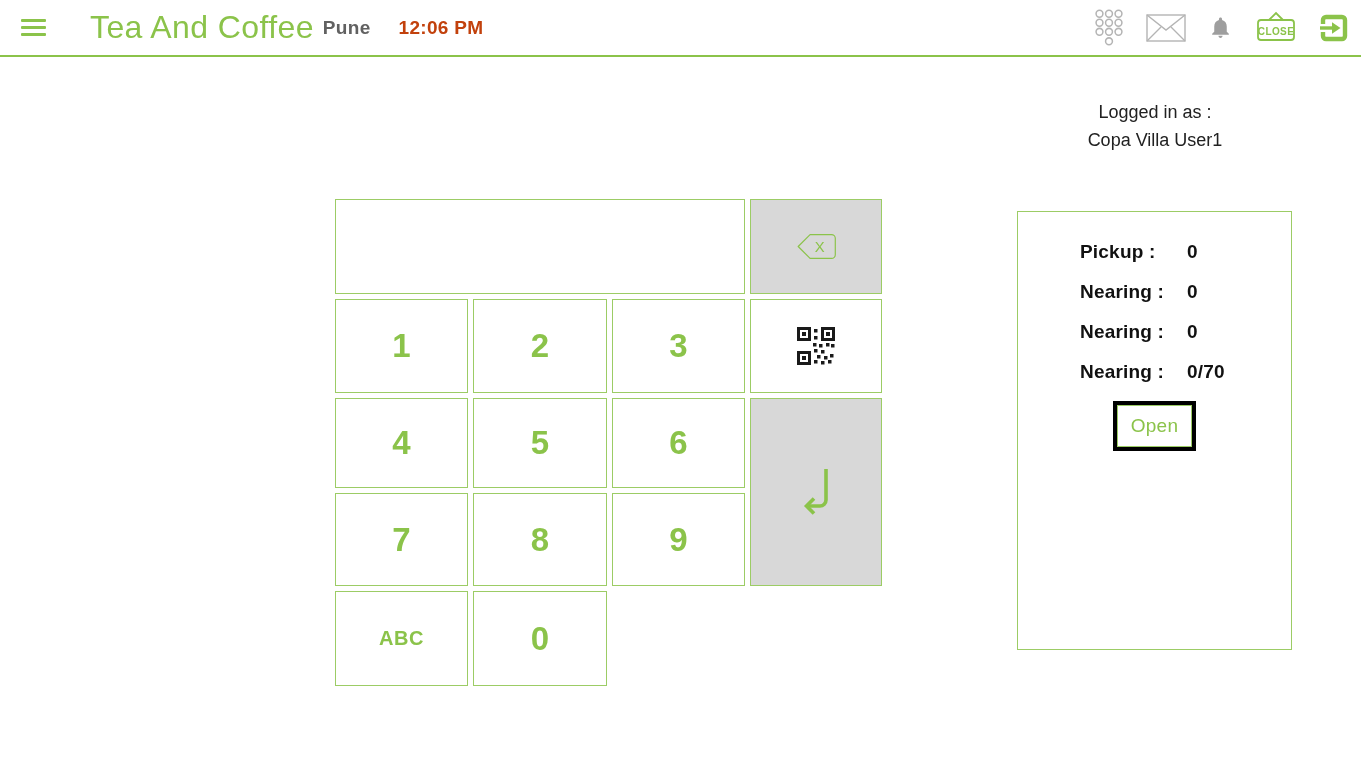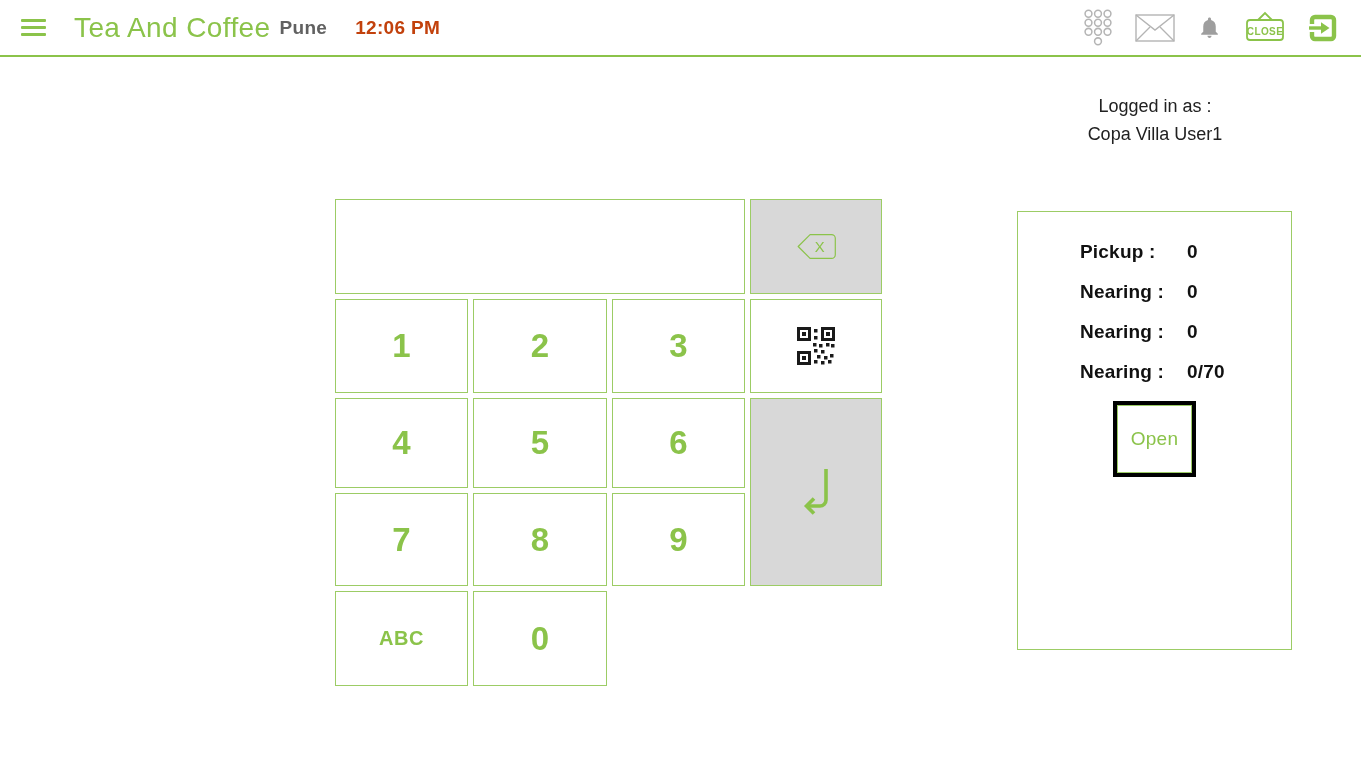--- a/index.html
+++ b/index.html
@@ -20,7 +20,7 @@
   .hamburger { margin-left:21px; width:25px; cursor:pointer; }
   .hamburger .bar { height:3px; background:#8bc34a; margin:4px 0; border-radius:1px; }
   .app-title {
-    margin-left:28px; font-size:28px; color:#8bc34a; font-weight:500;
+    margin-left:44px; font-size:32px; color:#8bc34a; font-weight:500;
     letter-spacing:0.4px; white-space:nowrap;
   }
   .hdr-location { margin-left:9px; font-size:19px; color:#616161; font-weight:600; letter-spacing:0.3px; }

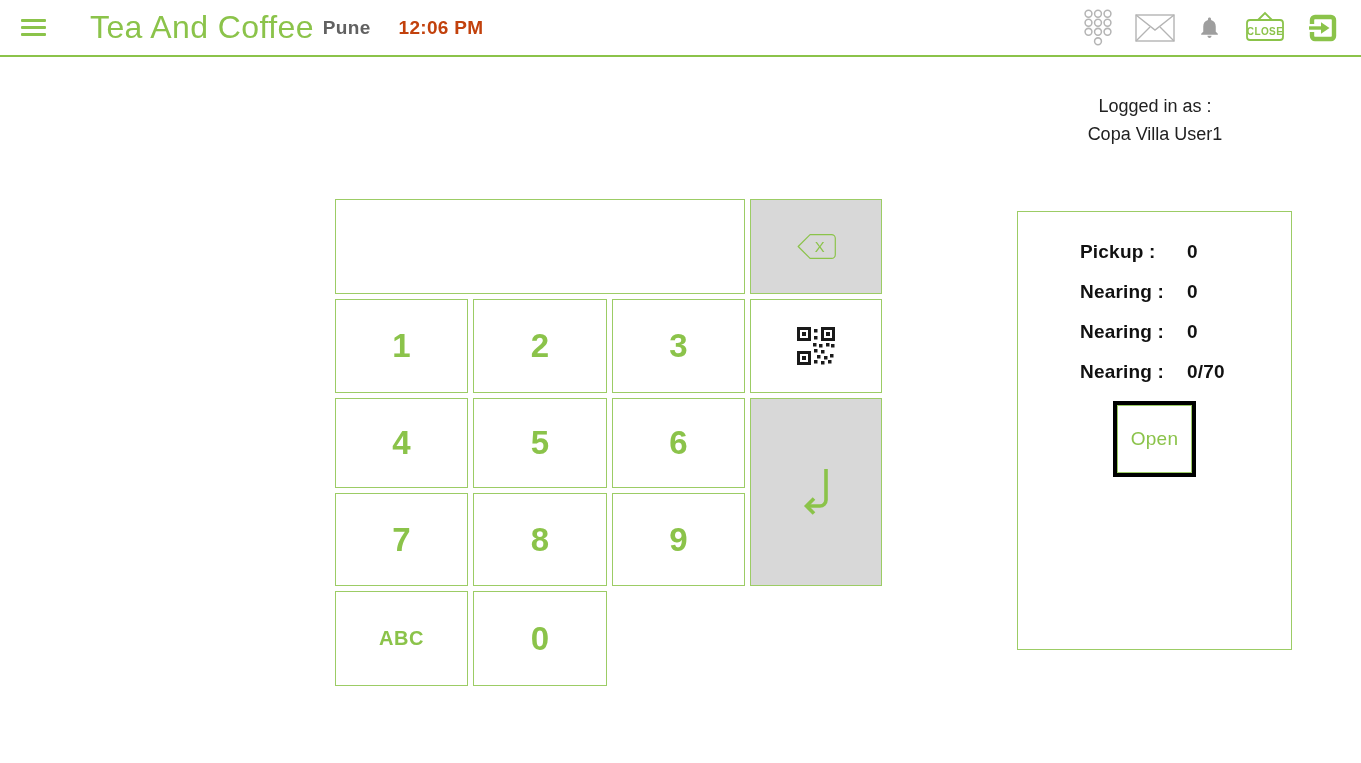--- a/index.html
+++ b/index.html
@@ -25,7 +25,7 @@
   }
   .hdr-location { margin-left:9px; font-size:19px; color:#616161; font-weight:600; letter-spacing:0.3px; }
   .hdr-time { margin-left:28px; font-size:19px; color:#c2410c; font-weight:600; letter-spacing:0.3px; }
-  .header-icons { margin-left:auto; display:flex; align-items:center; gap:22px; padding-right:23px; }
+  .header-icons { margin-left:auto; display:flex; align-items:center; gap:22px; padding-right:12px; }
   .hicon { display:flex; align-items:center; justify-content:center; cursor:pointer; }
 
   

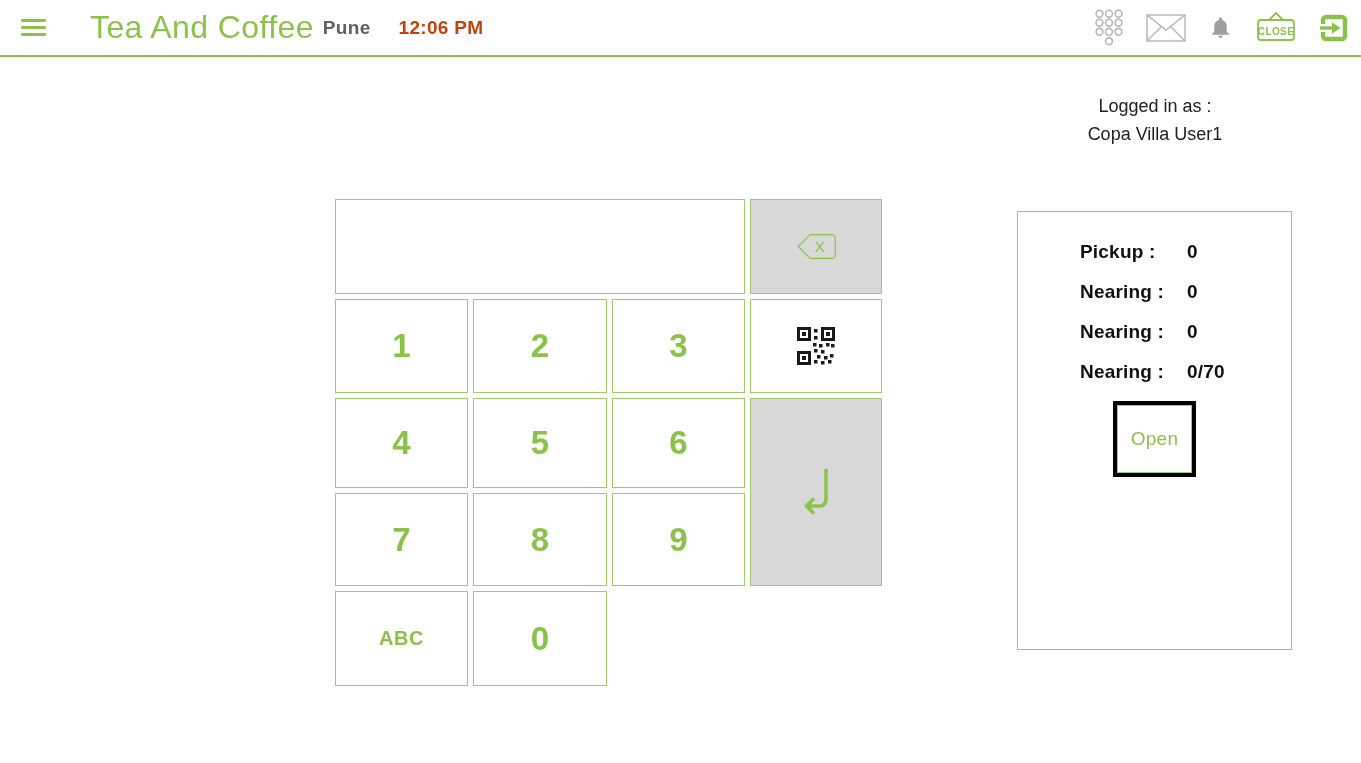--- a/index.html
+++ b/index.html
@@ -30,7 +30,7 @@
 
   
   .logged-in {
-    position:absolute; left:1017px; top:92px; width:276px;
+    position:absolute; left:1017px; top:98px; width:276px;
     text-align:center; font-size:18px; color:#212121; line-height:28px;
     font-weight:500;
   }

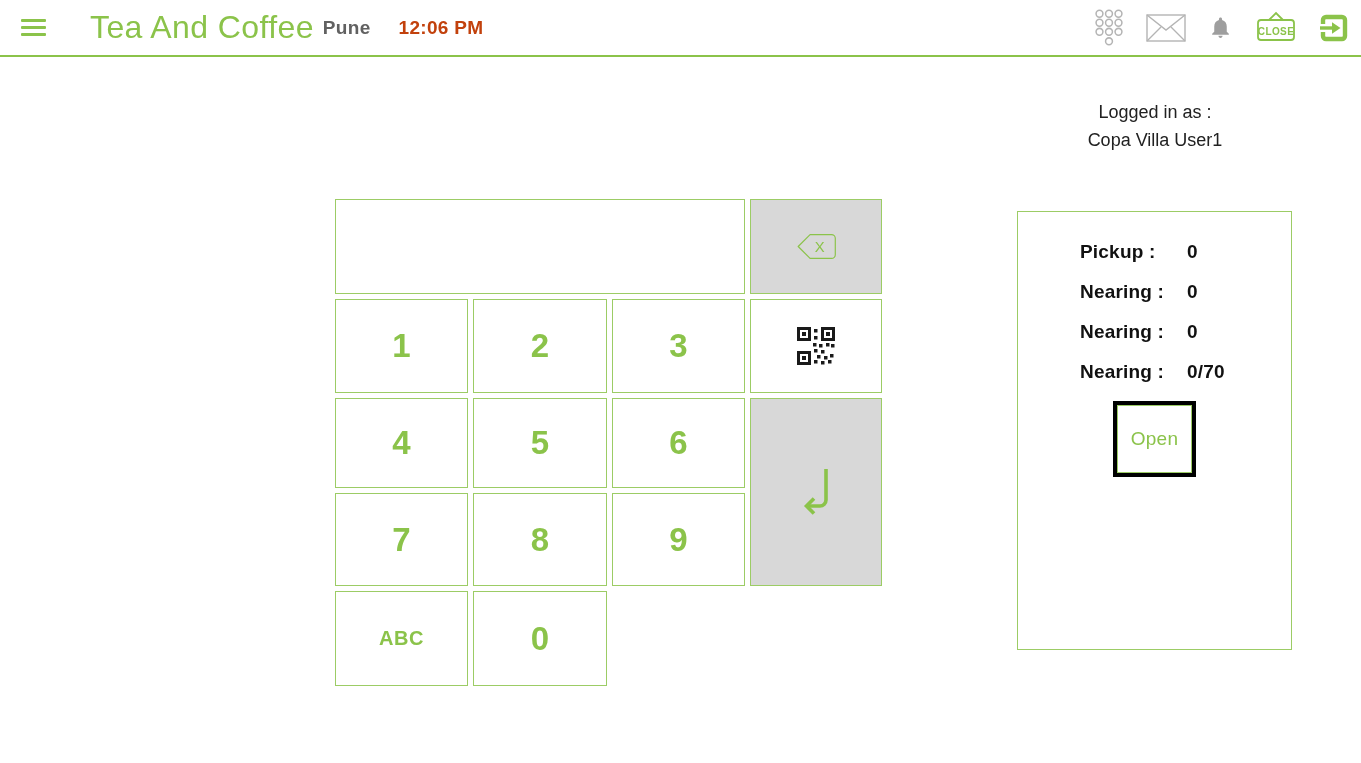--- a/index.html
+++ b/index.html
@@ -46,7 +46,7 @@
   .open-wrap { margin:9px auto 0; width:max-content; border:4px solid #000; background:#fff; }
   .open-btn {
     display:block; border:1px solid #9ccc65; background:#fff; color:#8bc34a;
-    font-size:19px; font-weight:500; padding:22px 13px; cursor:pointer;
+    font-size:19px; font-weight:500; padding:9px 13px; cursor:pointer;
     font-family:inherit; letter-spacing:0.3px;
   }
 

